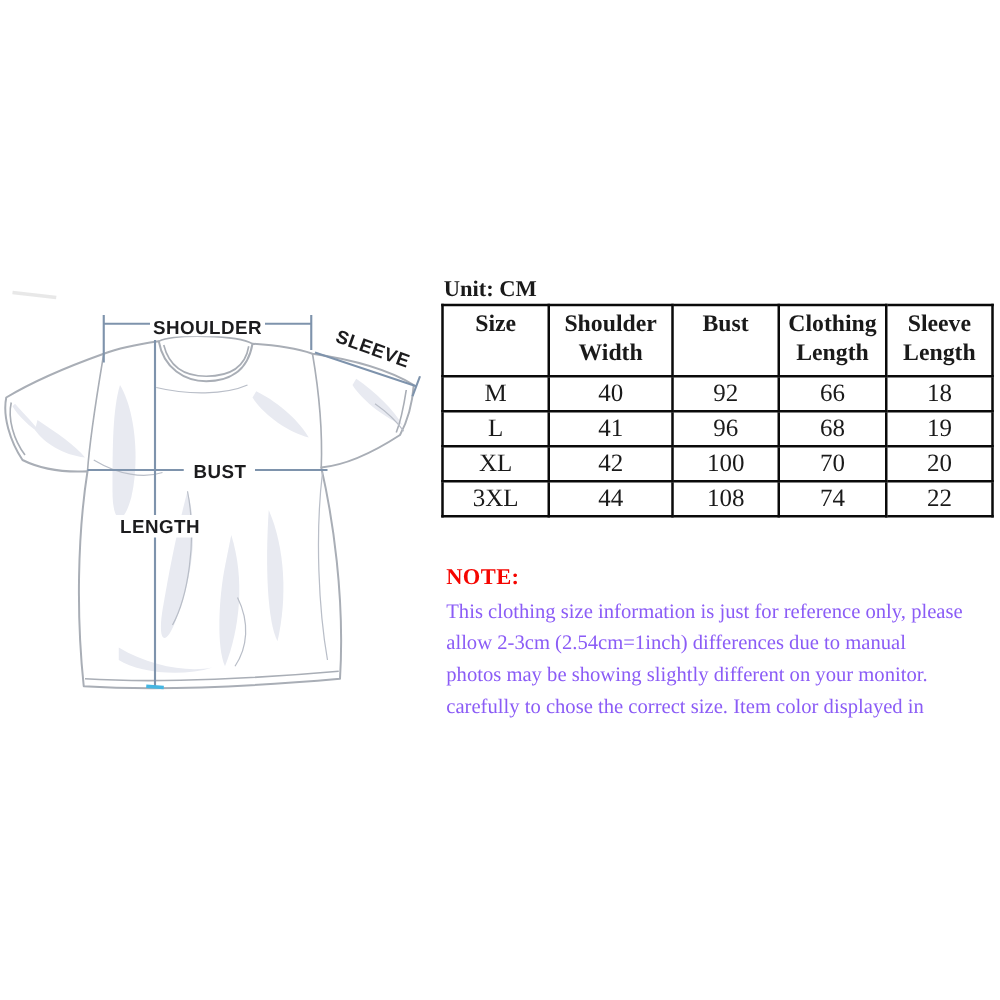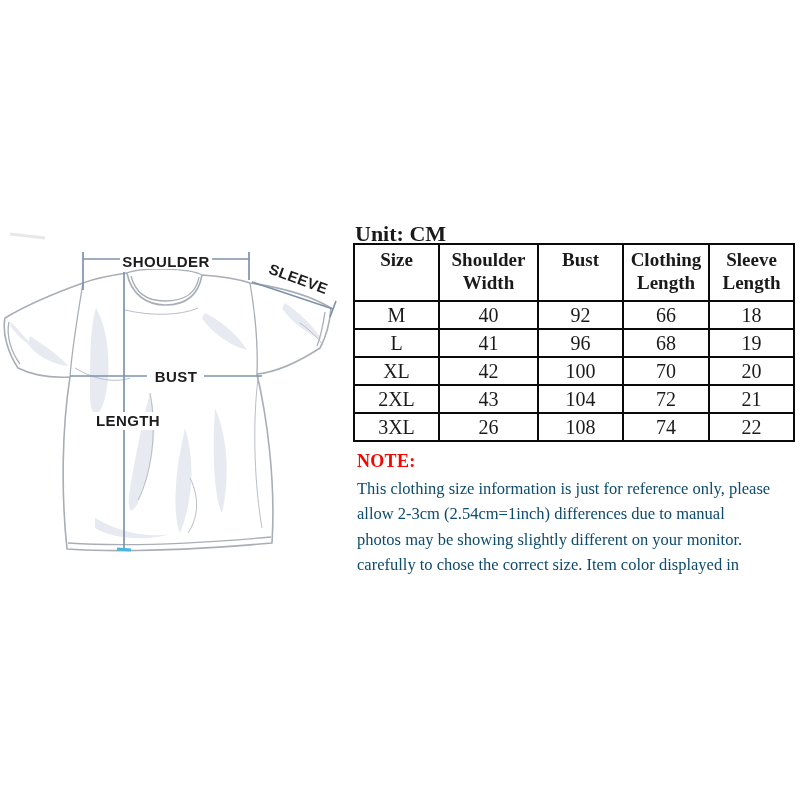--- a/index.html
+++ b/index.html
@@ -11,7 +11,7 @@
   .dg-label{font-family:"Liberation Sans", sans-serif;font-weight:bold;fill:#1c1c1e;font-size:15px;letter-spacing:.4px;}
   
   #unit-label{
-    position:absolute;left:355px;top:221px;font-size:22px;font-weight:bold;
+    position:absolute;left:355px;top:221px;font-size:18px;font-weight:bold;
   }
   #size-table{
     position:absolute;left:353px;top:243px;width:440px;border-collapse:collapse;table-layout:fixed;

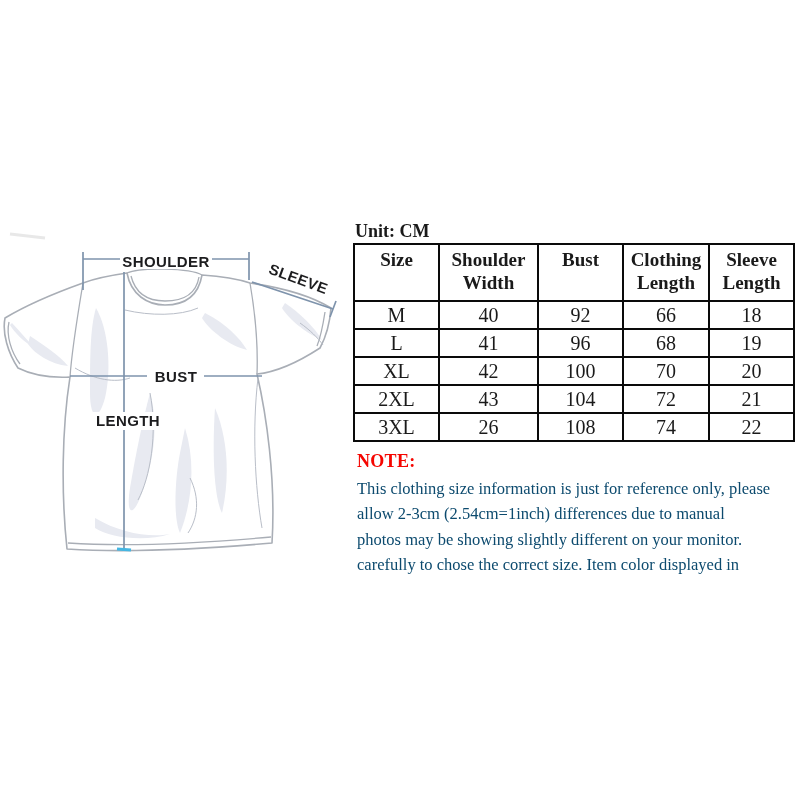--- a/index.html
+++ b/index.html
@@ -167,13 +167,6 @@
       <td>20</td>
     </tr>
     <tr>
-      <td>2XL</td>
-      <td>43</td>
-      <td>104</td>
-      <td>72</td>
-      <td>21</td>
-    </tr>
-    <tr>
       <td>3XL</td>
       <td>26</td>
       <td>108</td>

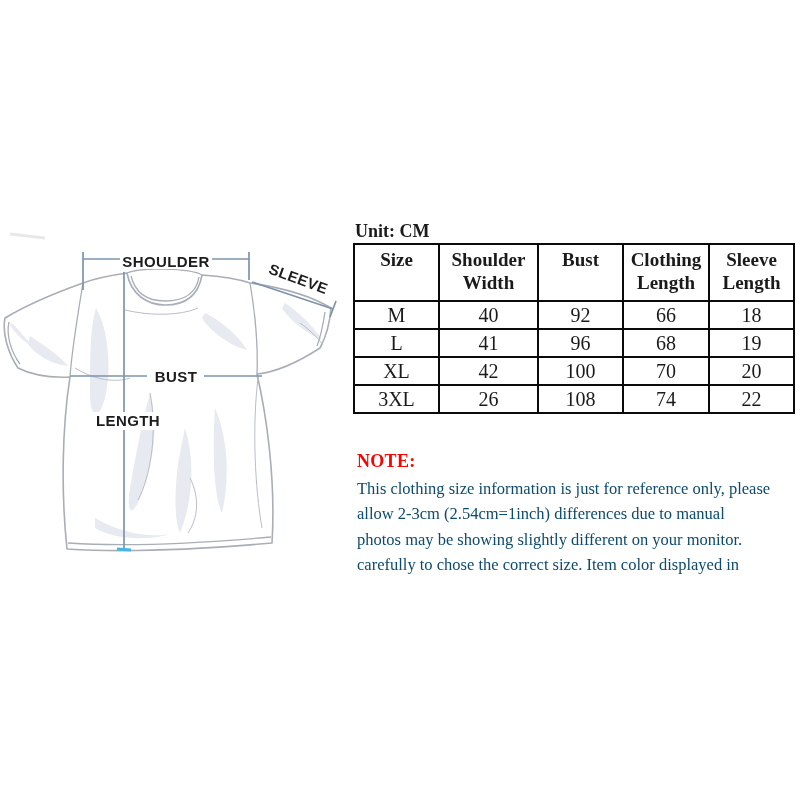--- a/index.html
+++ b/index.html
@@ -168,7 +168,7 @@
     </tr>
     <tr>
       <td>3XL</td>
-      <td>26</td>
+      <td>44</td>
       <td>108</td>
       <td>74</td>
       <td>22</td>

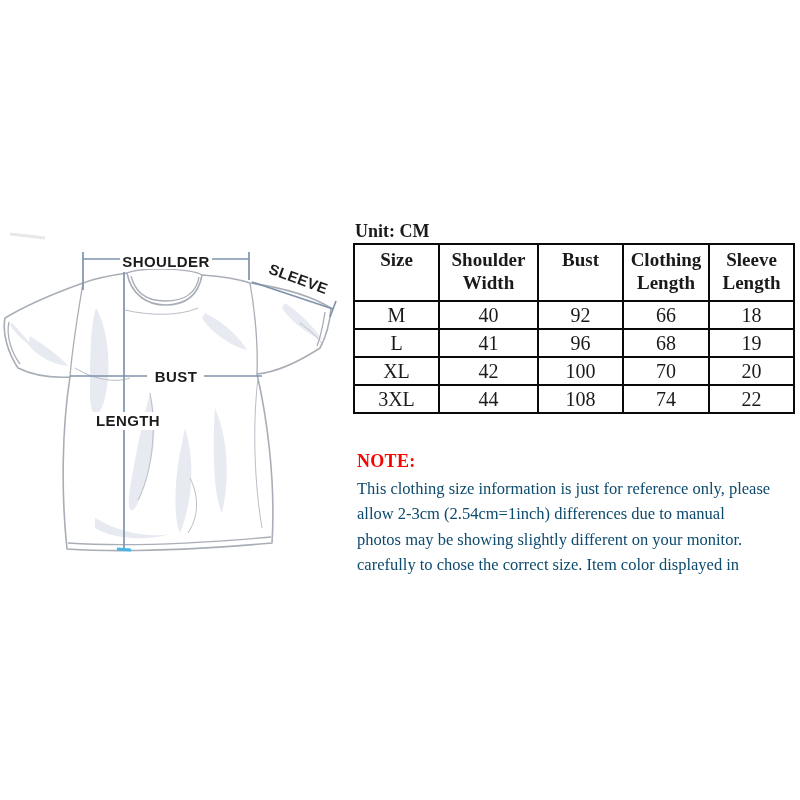--- a/index.html
+++ b/index.html
@@ -27,7 +27,7 @@
     position:absolute;left:357px;top:451px;font-size:18px;font-weight:bold;color:#f50500;letter-spacing:.3px;
   }
   #note-body{
-    position:absolute;left:357px;top:476px;width:438px;font-size:16.5px;color:#0c4a6e;
+    position:absolute;left:357px;top:476px;width:438px;font-size:16.5px;color:#8b5cf6;
   }
   .note-line{height:25.4px;line-height:25.4px;white-space:nowrap;}
 </style>

